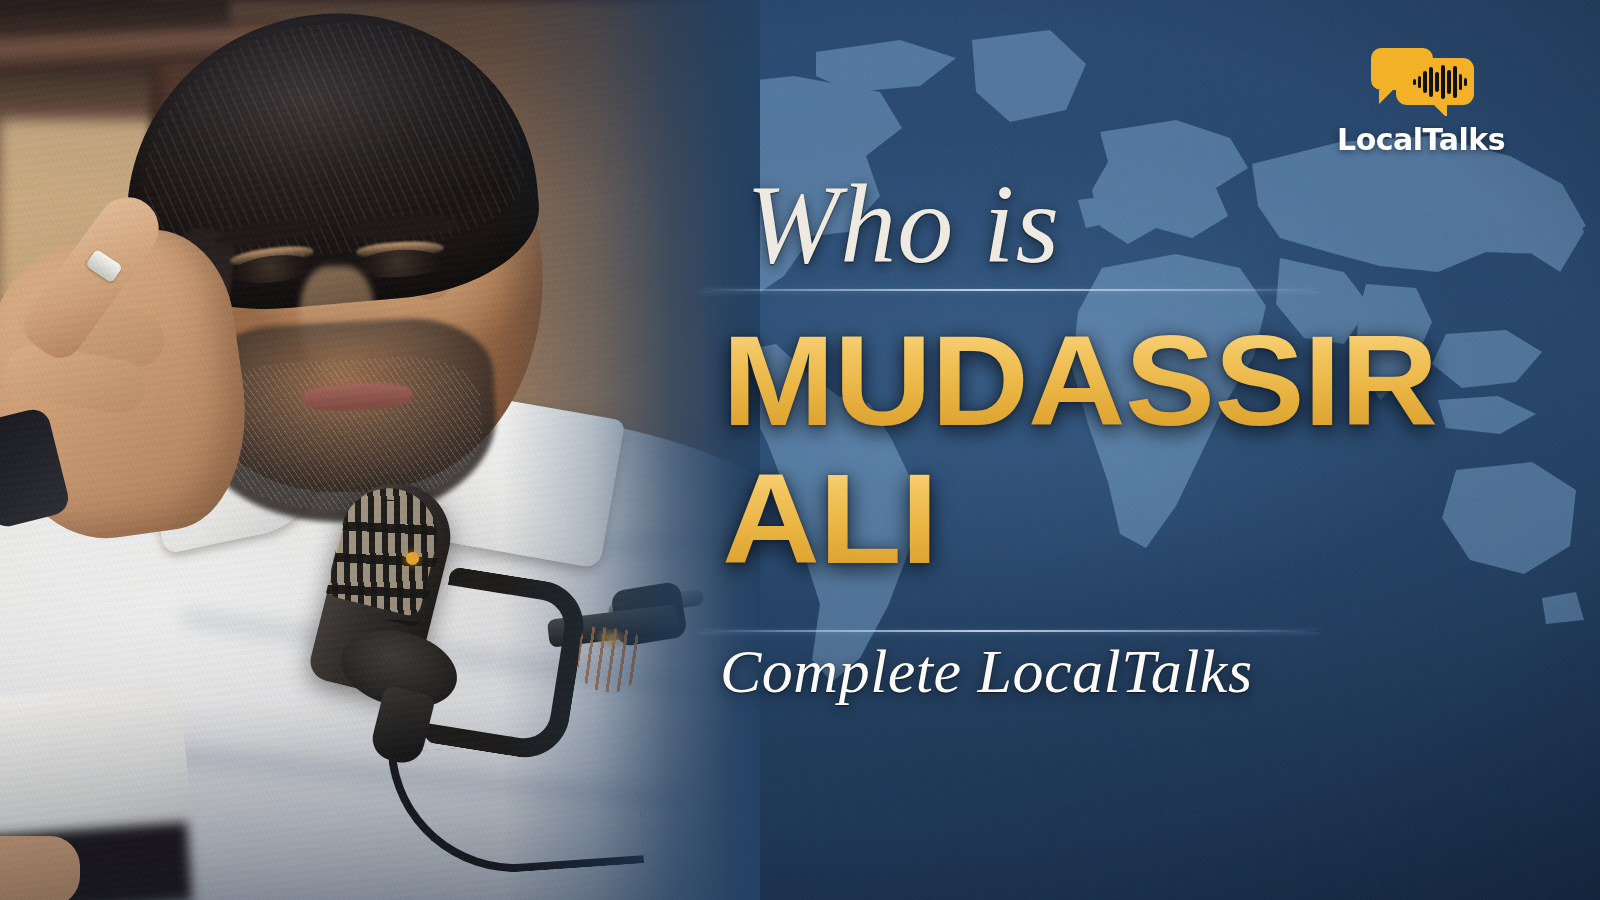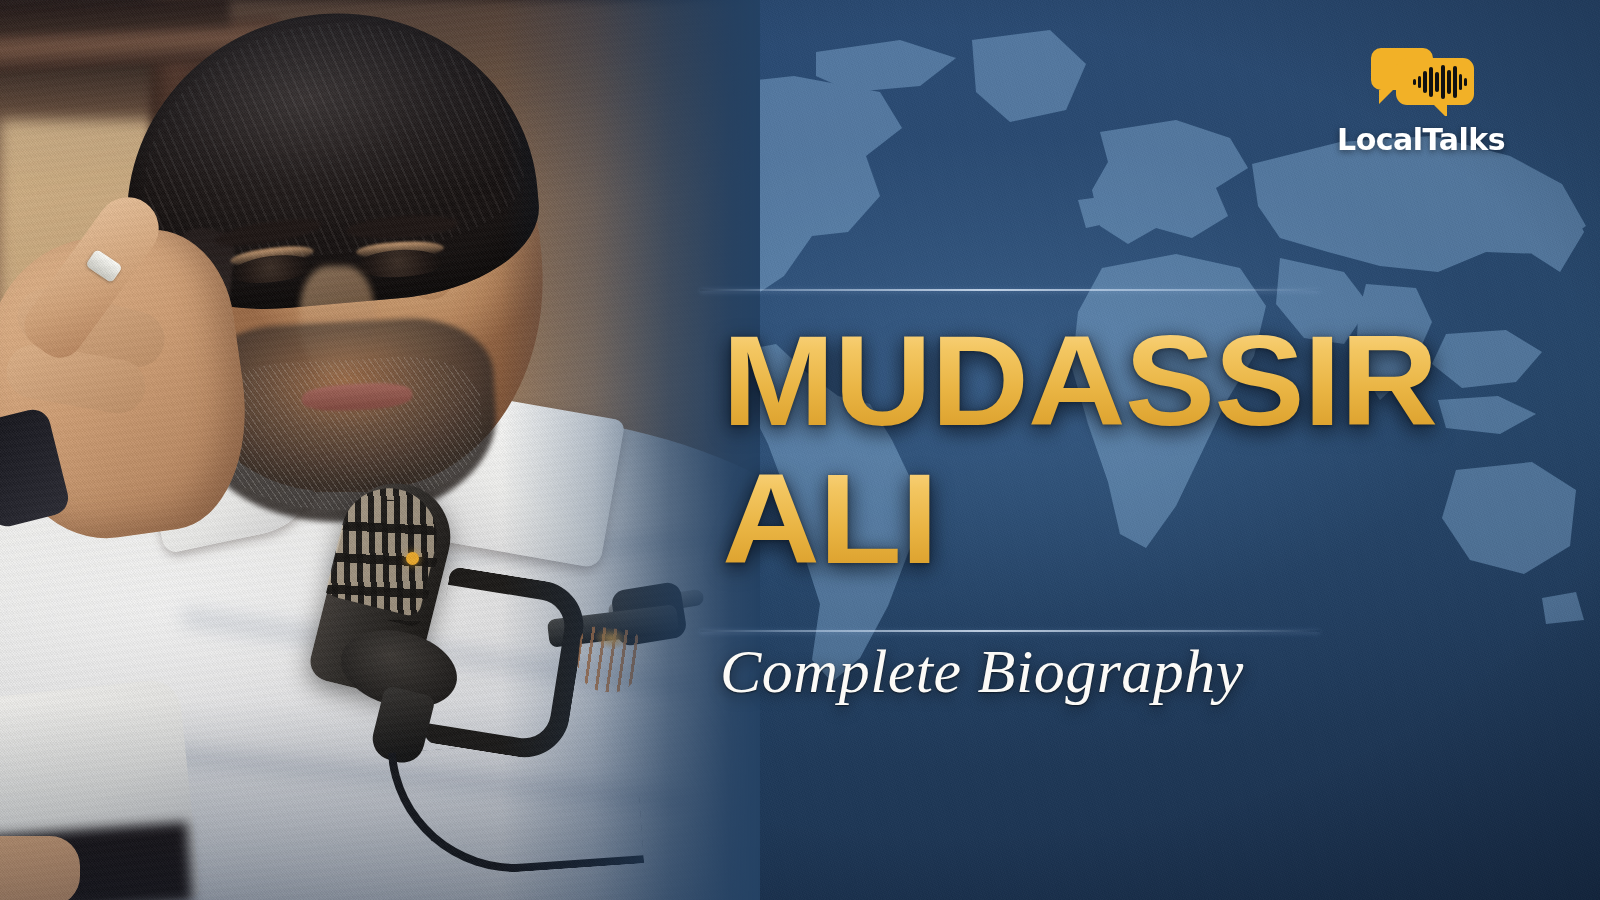--- a/index.html
+++ b/index.html
@@ -635,6 +635,7 @@
 
   <div class="title-block">
 
+    <div class="who-is">Who is</div>
 
     <div class="rule rule-top"></div>
 

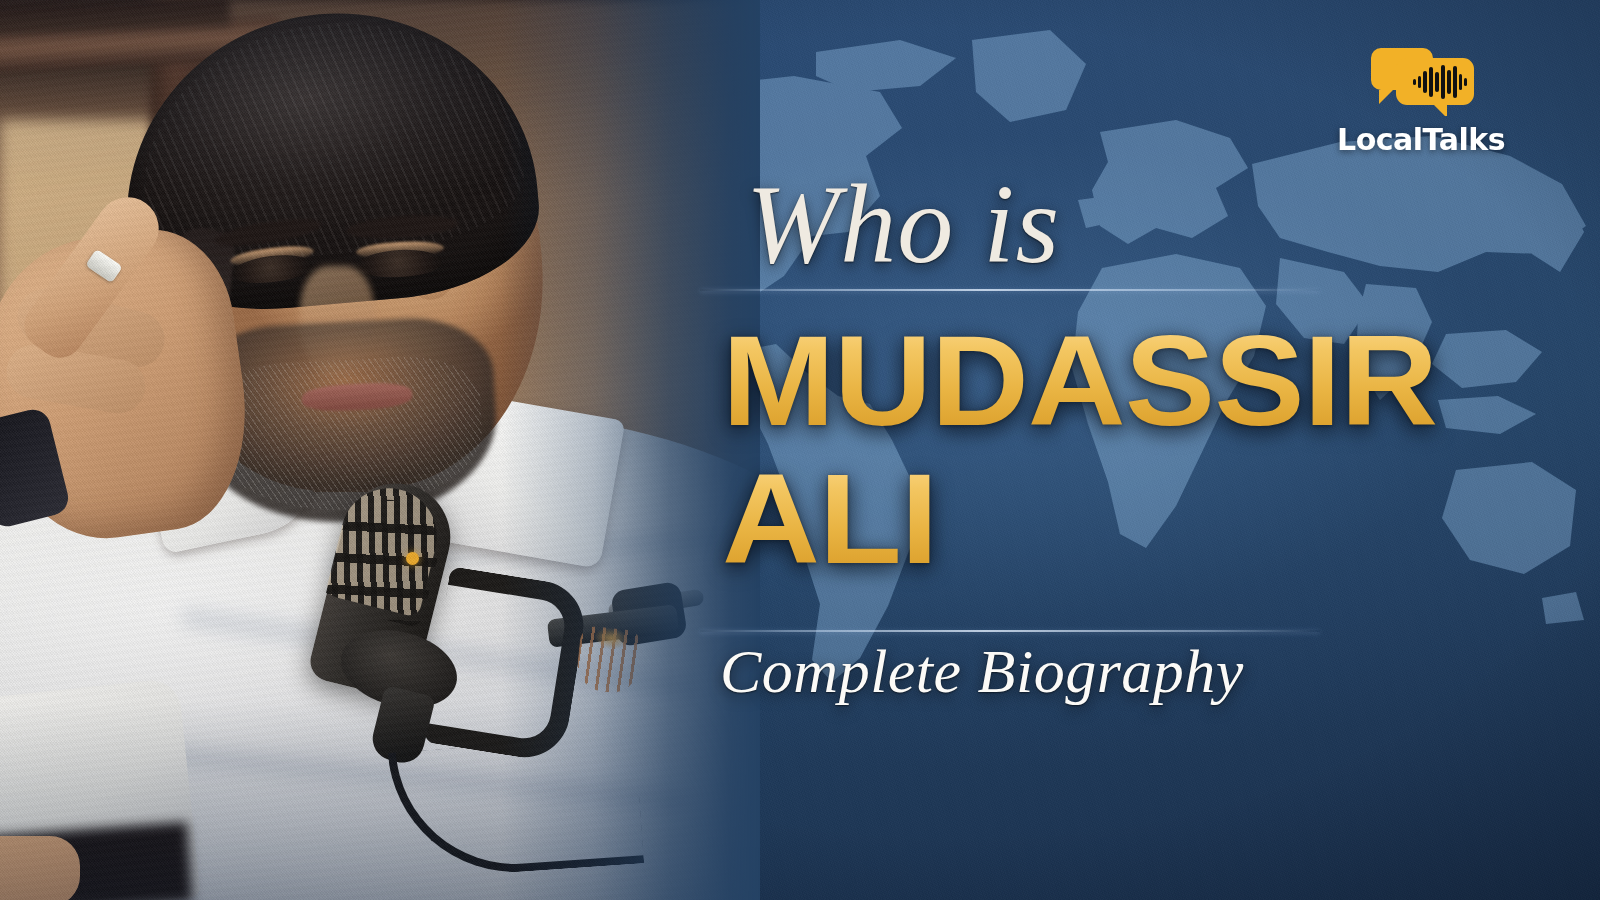--- a/index.html
+++ b/index.html
@@ -645,7 +645,7 @@
 
     <div class="rule rule-bottom"></div>
 
-    <div class="subtitle">Complete Biography</div>
+    <div class="subtitle">Complete LocalTalks</div>
   </div>
 
   <div class="logo">

